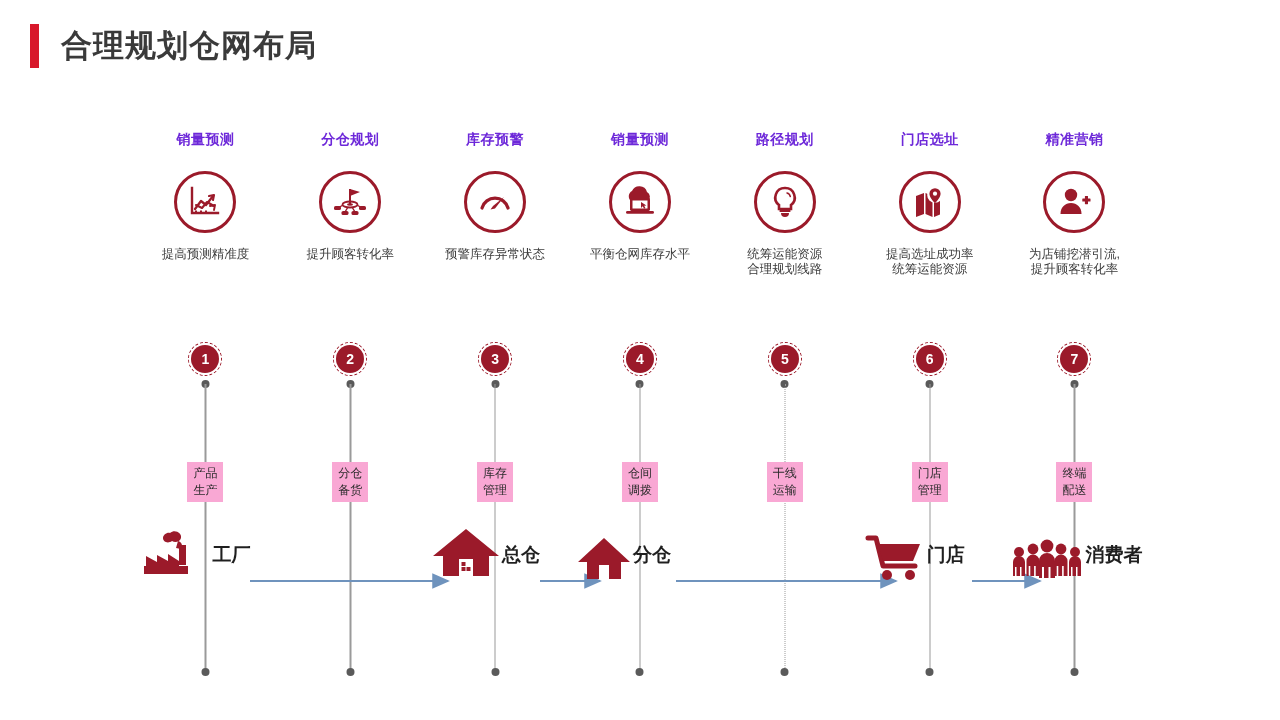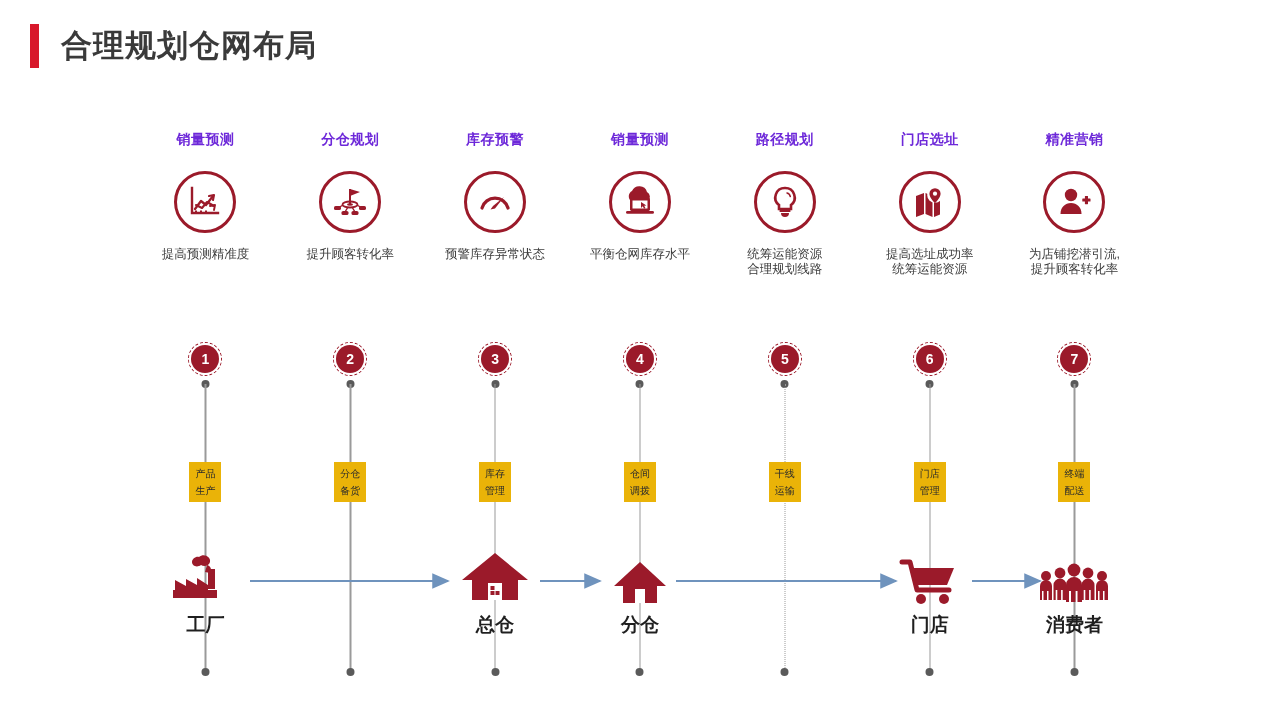--- a/index.html
+++ b/index.html
@@ -157,9 +157,9 @@
     top: 332px;
     left: 50%;
     transform: translateX(-50%);
-    background: #eab308;
+    background: #f9a8d4;
     padding: 3px 6px;
-    font-size: 10px;
+    font-size: 12px;
     line-height: 17px;
     color: #2b2b2b;
     text-align: center;

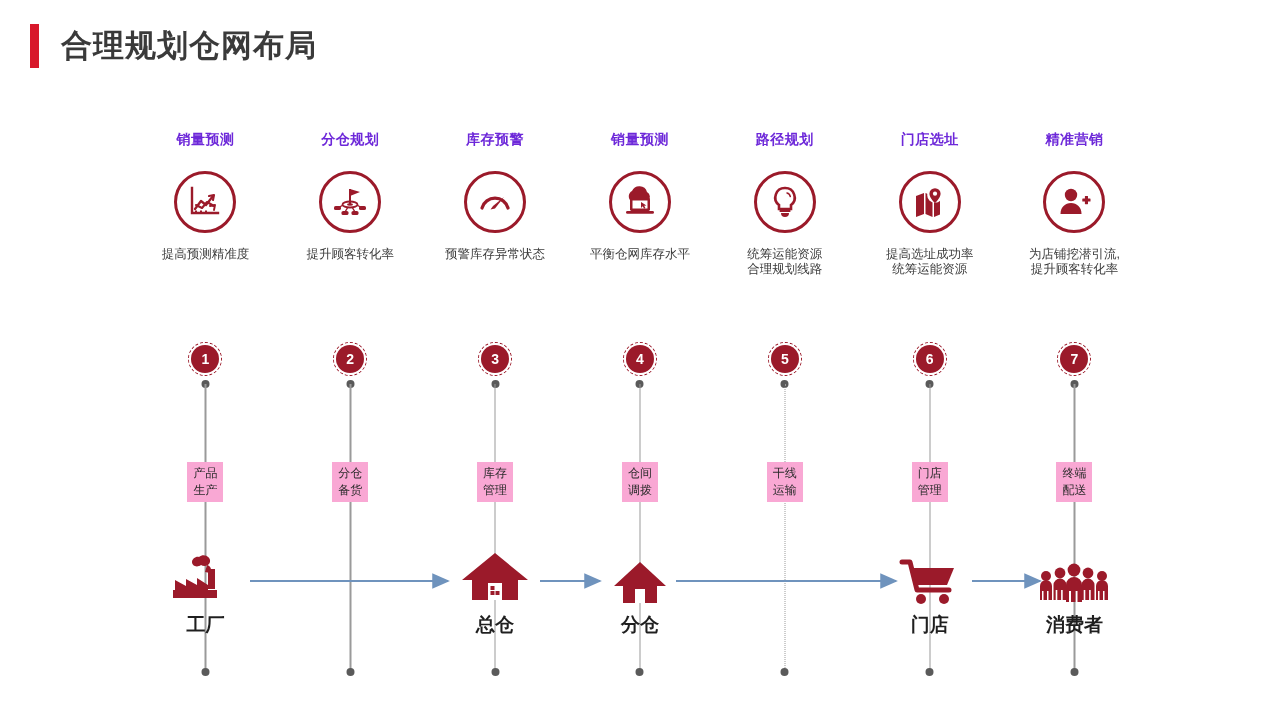--- a/index.html
+++ b/index.html
@@ -170,12 +170,12 @@
   
   .bottom-node {
     position: absolute;
-    top: 416px;
+    top: 392px;
     left: 50%;
     transform: translateX(-50%);
     width: 130px;
     display: flex;
-    flex-direction: column;
+    flex-direction: row;
     align-items: center;
     z-index: 4;
   }

